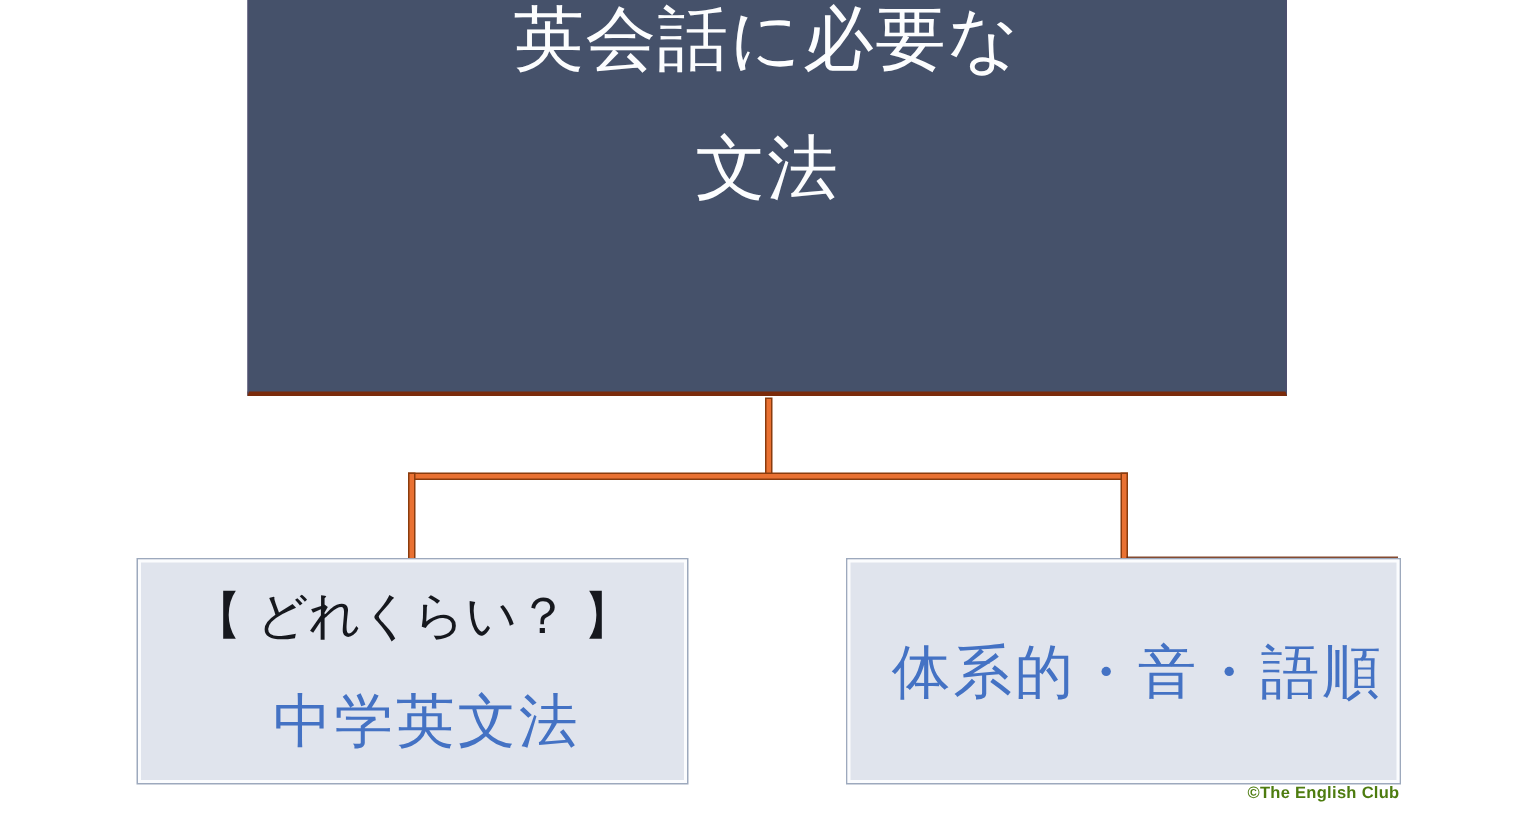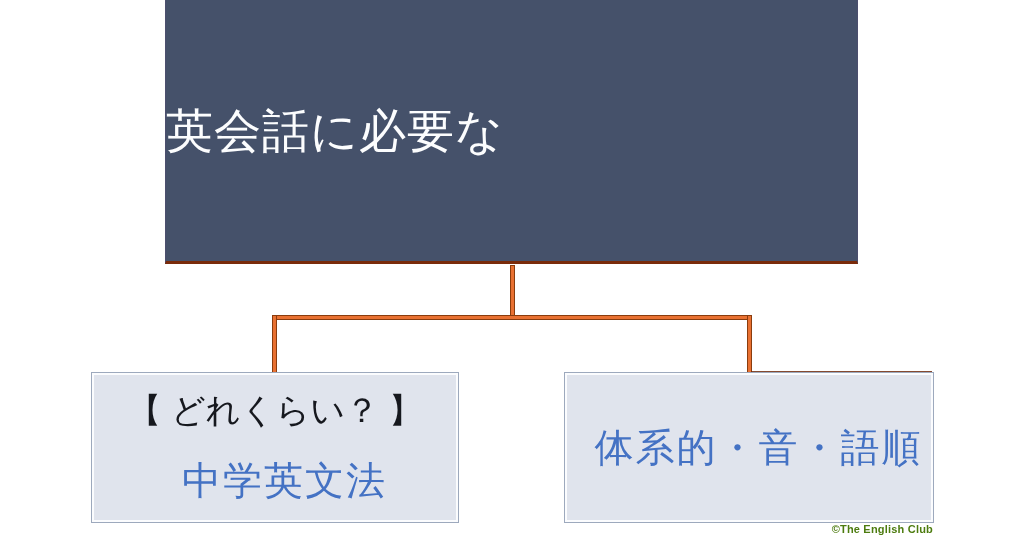--- a/index.html
+++ b/index.html
@@ -29,7 +29,7 @@
     border-bottom: 3px solid #7A2B0B;
     box-sizing: border-box;
     display: flex;
-    flex-direction: row;
+    flex-direction: column;
     align-items: center;
     justify-content: flex-start;
     gap: 34px;

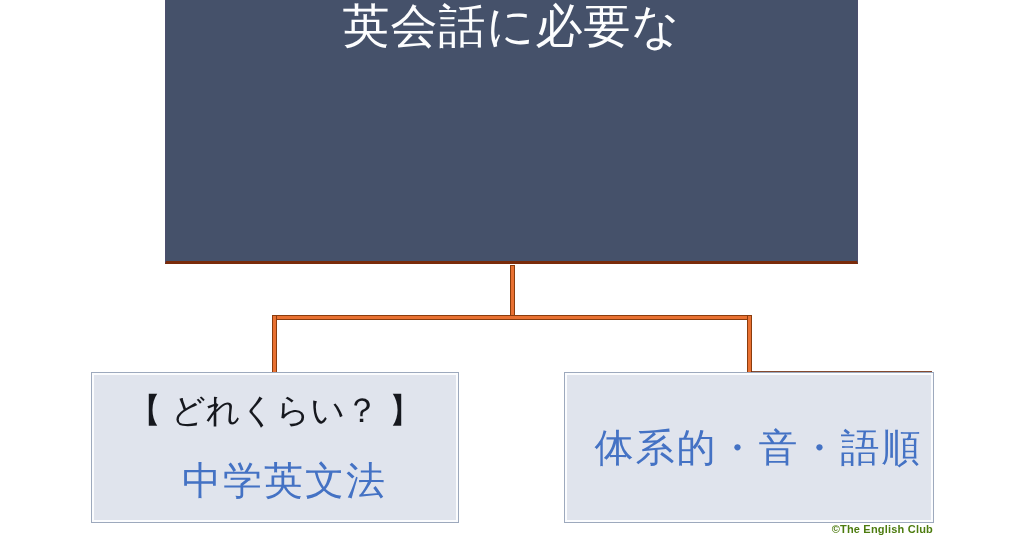--- a/index.html
+++ b/index.html
@@ -117,6 +117,7 @@
 
   <div class="root-box">
     <div class="root-line">英会話に必要な</div>
+    <div class="root-line">文法</div>
   </div>
 
   <div class="conn stem"></div>

